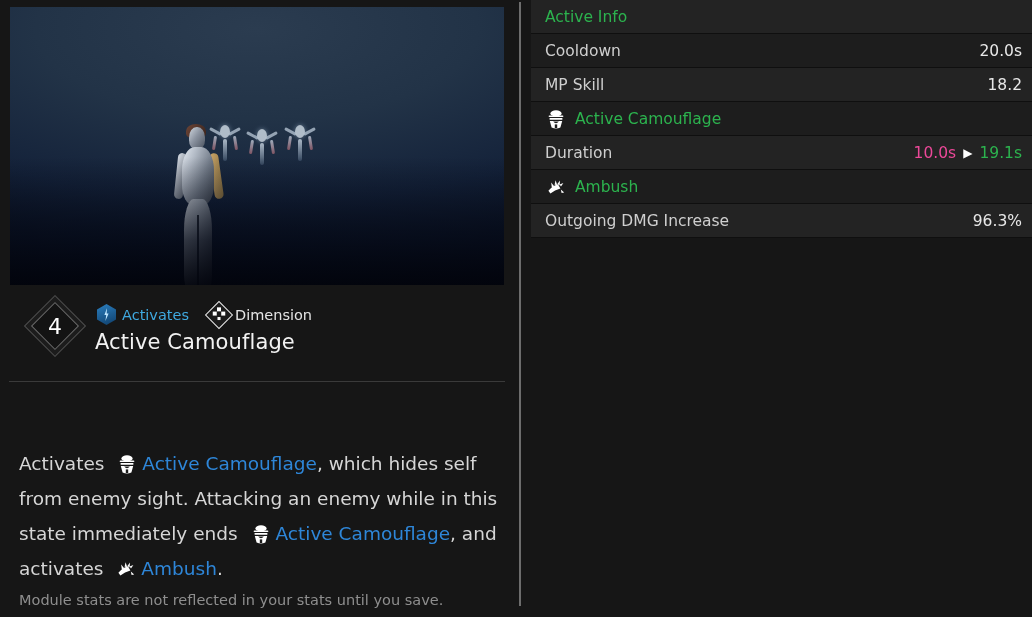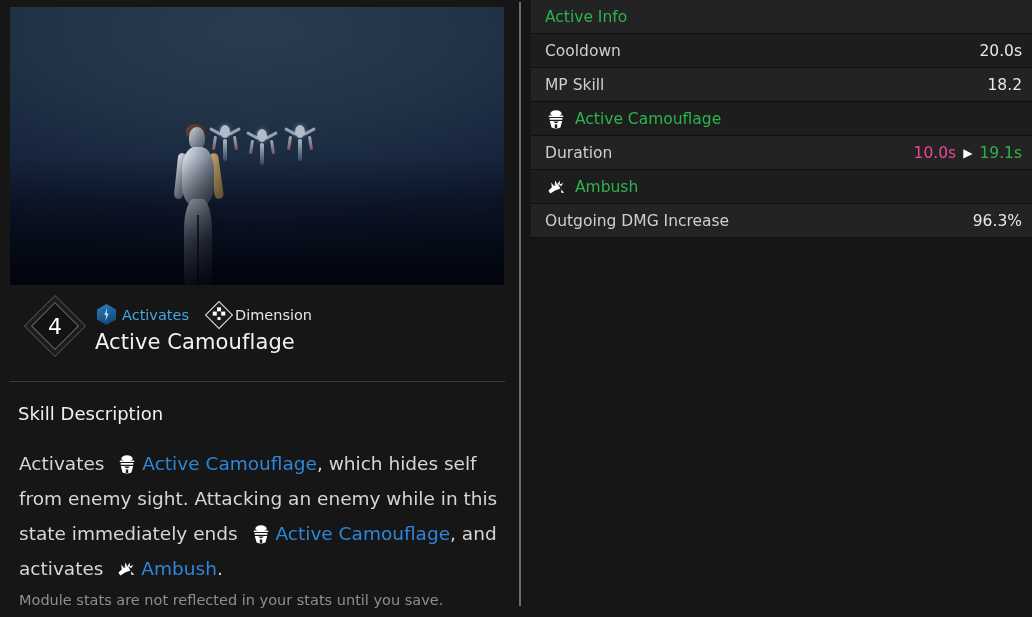--- a/index.html
+++ b/index.html
@@ -388,7 +388,6 @@
 
     <div id="header-divider"></div>
 
-    <div id="desc-heading">Skill Description</div>
 
     <div id="desc-body">
       <span>Activates</span>

